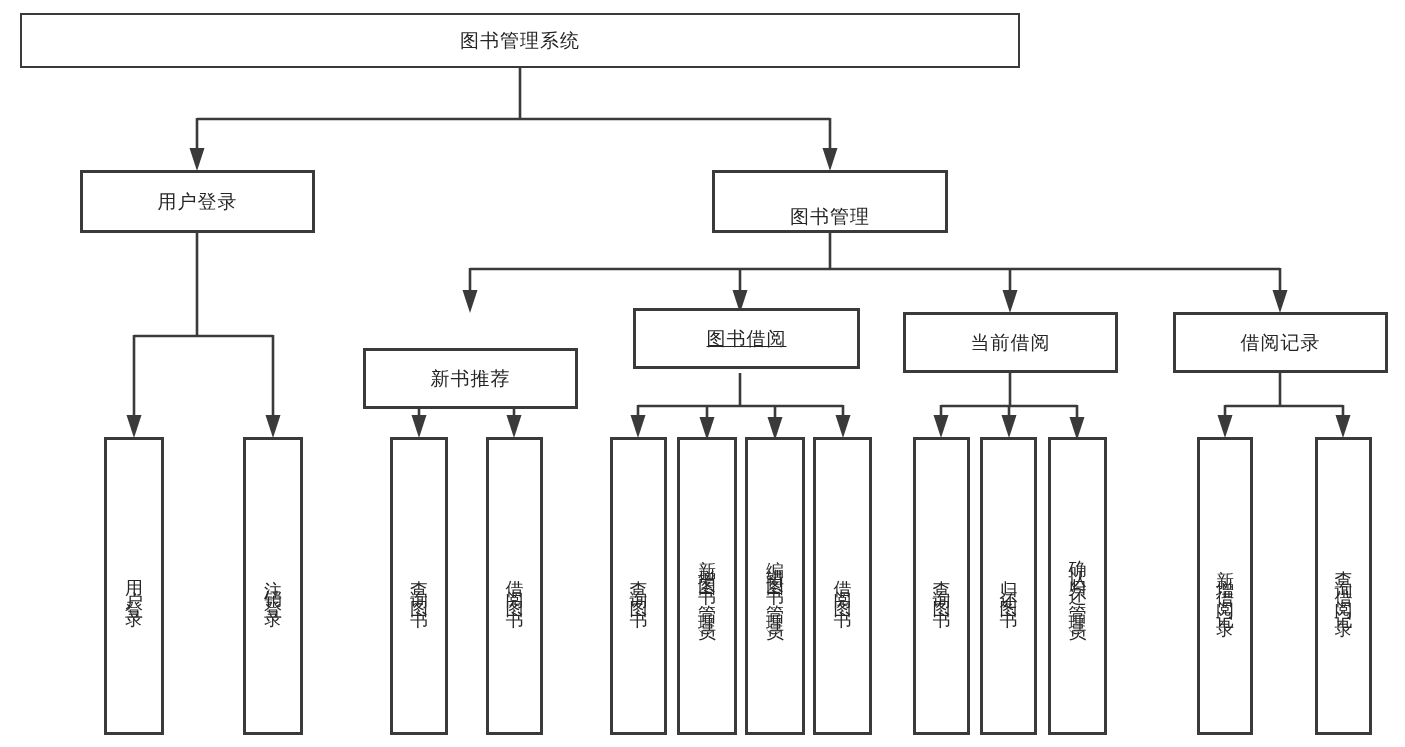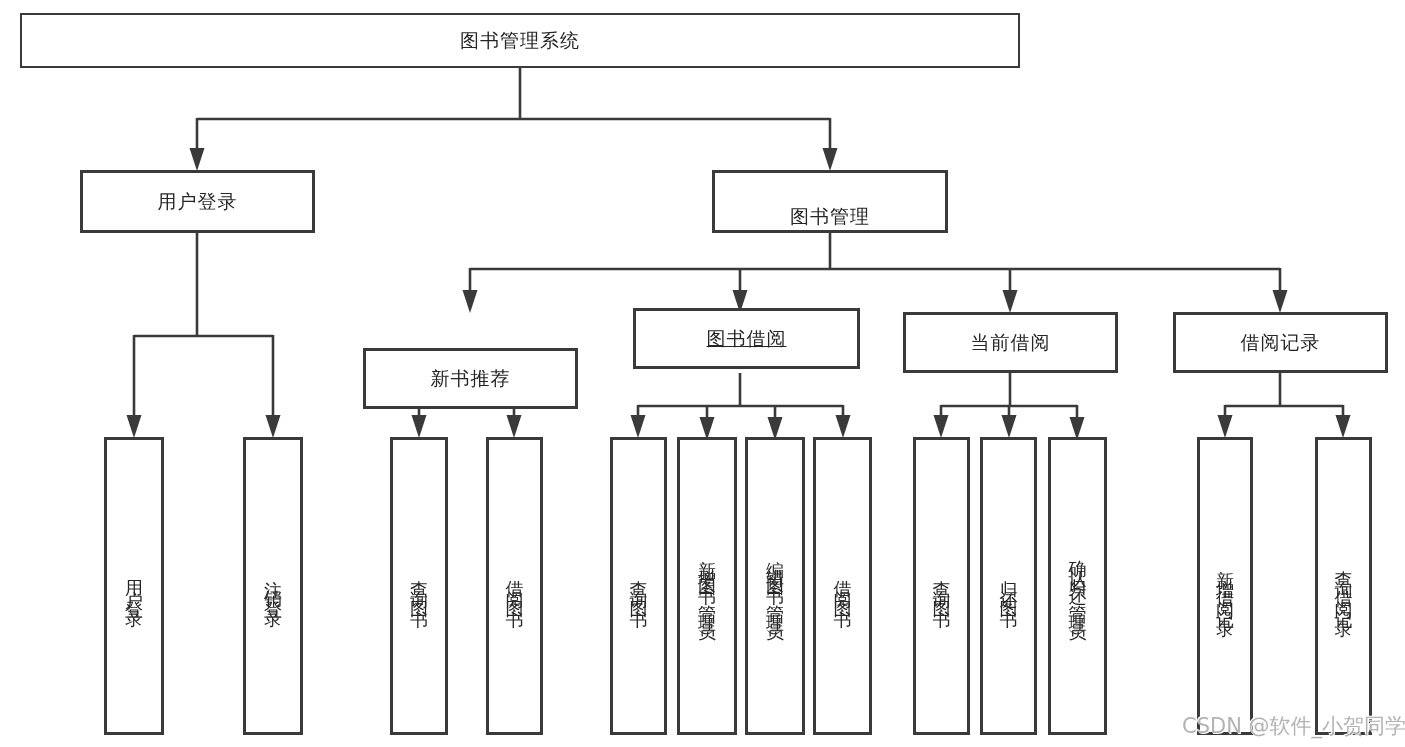--- a/index.html
+++ b/index.html
@@ -186,7 +186,6 @@
     <span class="vtext">查询借阅记录</span>
   </div>
 
-  <div id="watermark">CSDN @软件_小贺同学</div>
 </div>
 
 </body></html>

